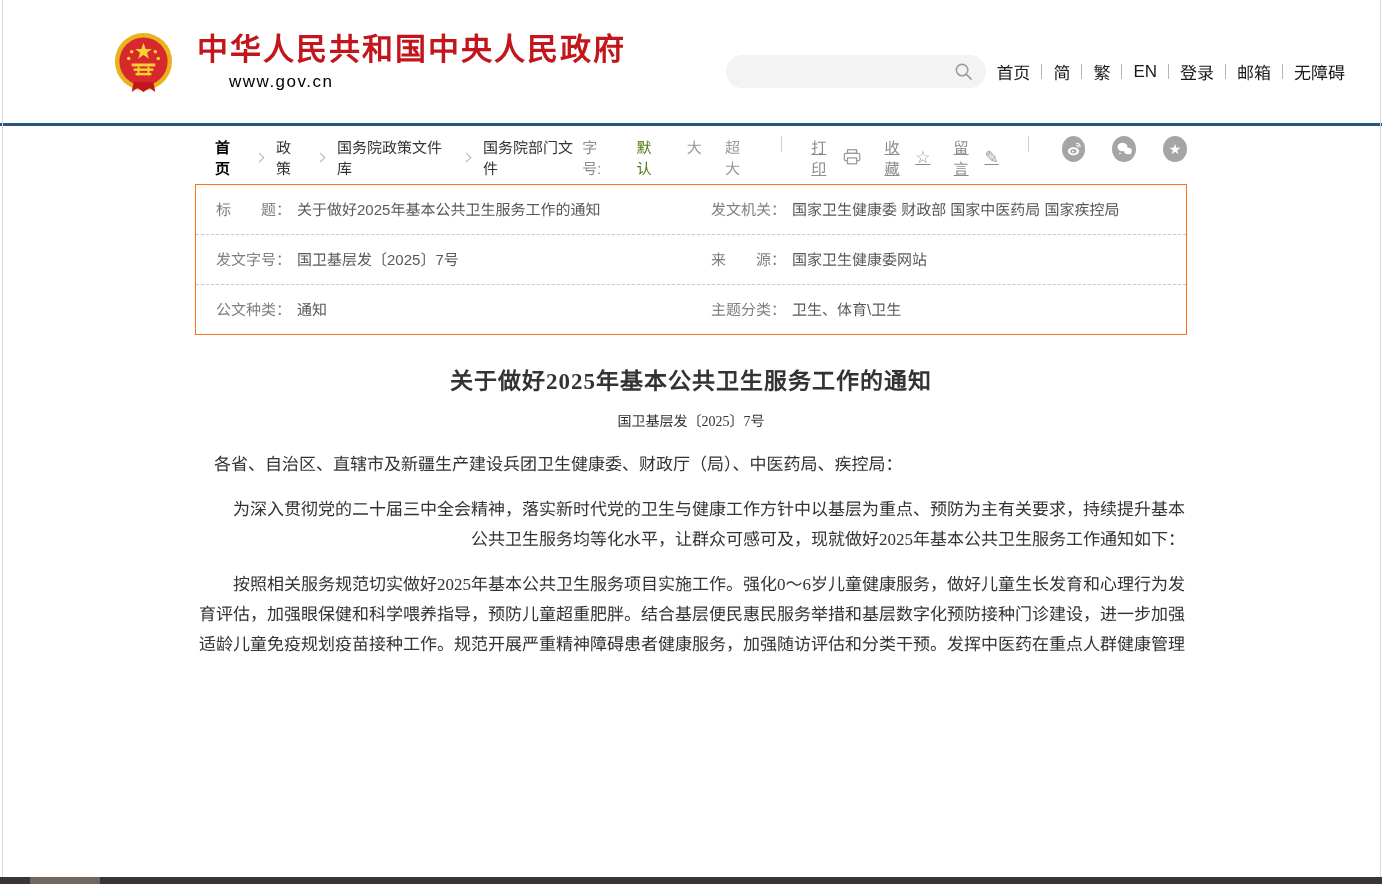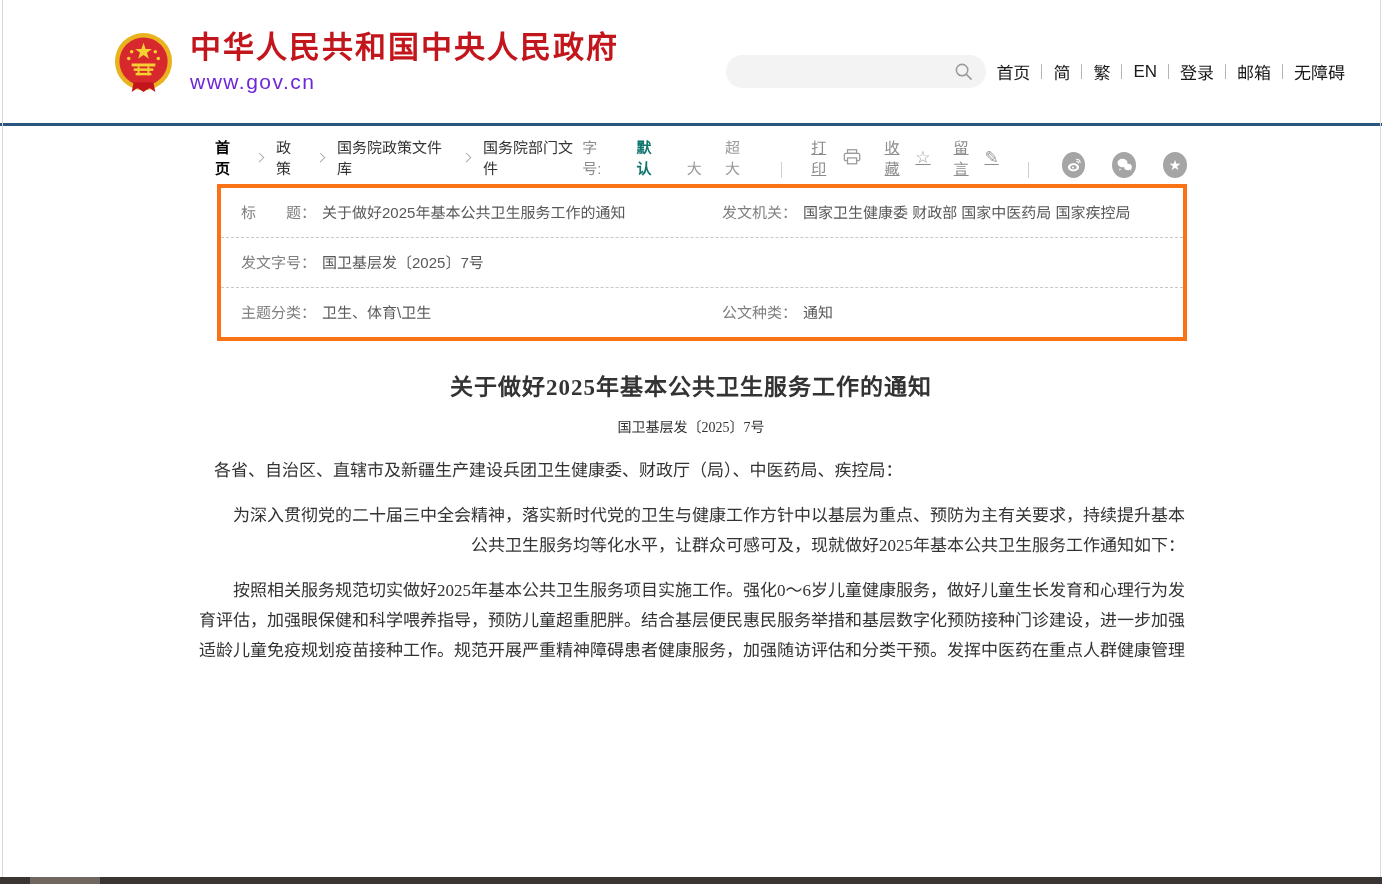--- a/index.html
+++ b/index.html
@@ -11,7 +11,7 @@
 
   
   .site-header { position:relative; height:126px; border-bottom:3px solid #2a567e; background:#fff; }
-  .logo-group { position:absolute; left:112px; top:31px; display:flex; align-items:center; gap:15px; cursor:pointer; }
+  .logo-group { position:absolute; left:112px; top:31px; display:flex; align-items:center; gap:22px; cursor:pointer; }
   .emblem { width:63px; height:63px; flex:0 0 auto; }
   .site-title { font-size:31px; font-weight:bold; color:#c3161c; letter-spacing:2px; line-height:34px; }
   .site-url { font-size:21px; color:#6d28d9; letter-spacing:1.5px; margin-top:5px; }

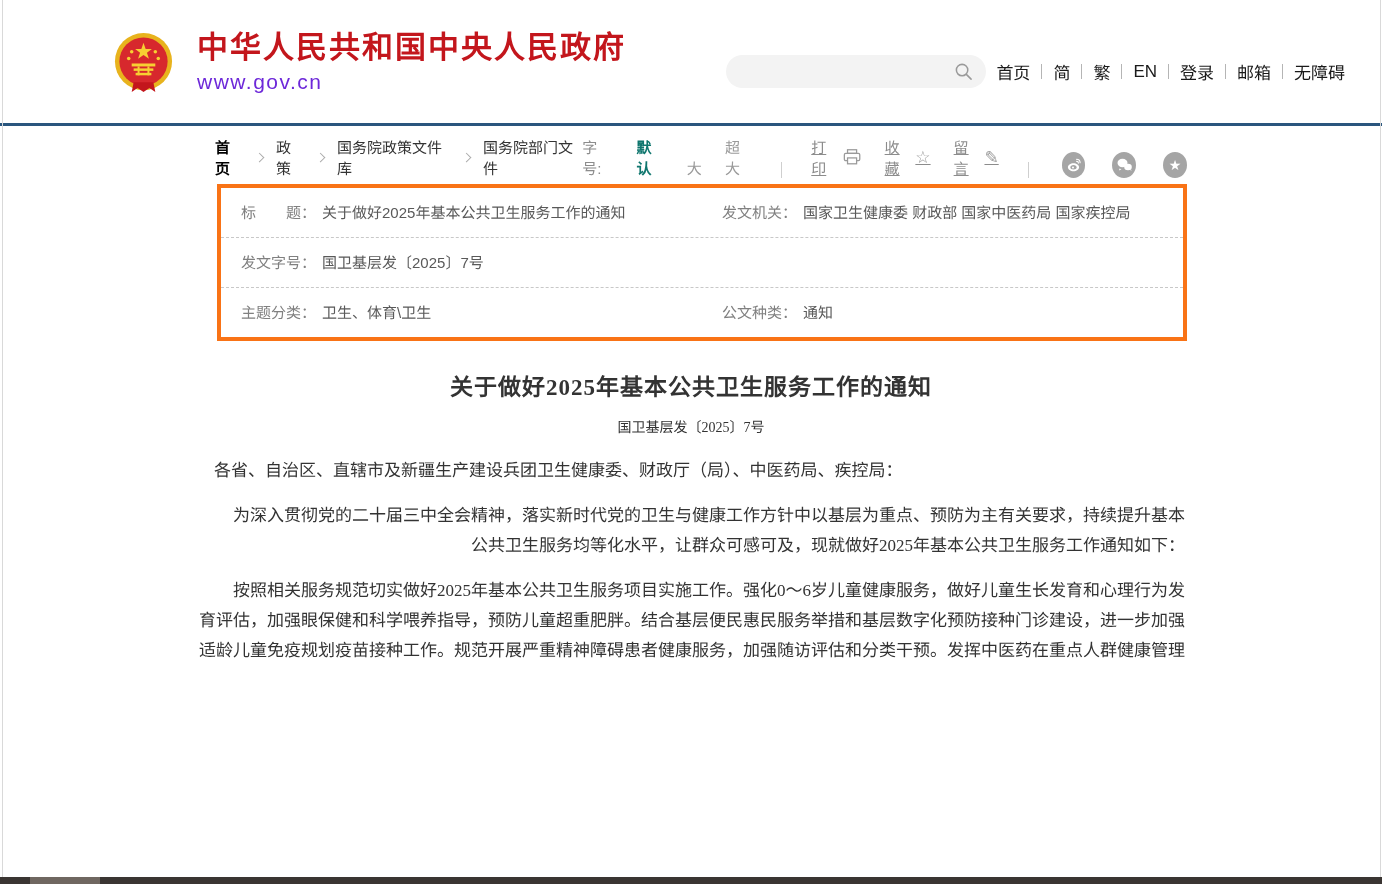--- a/index.html
+++ b/index.html
@@ -14,7 +14,7 @@
   .logo-group { position:absolute; left:112px; top:31px; display:flex; align-items:center; gap:22px; cursor:pointer; }
   .emblem { width:63px; height:63px; flex:0 0 auto; }
   .site-title { font-size:31px; font-weight:bold; color:#c3161c; letter-spacing:2px; line-height:34px; }
-  .site-url { font-size:21px; color:#6d28d9; letter-spacing:1.5px; margin-top:5px; }
+  .site-url { font-size:17px; color:#000000; letter-spacing:1.5px; margin-top:5px;margin-left:32px; }
 
   .search-box { position:absolute; left:726px; top:55px; width:260px; height:33px;
     background:#f3f3f3; border-radius:17px; }

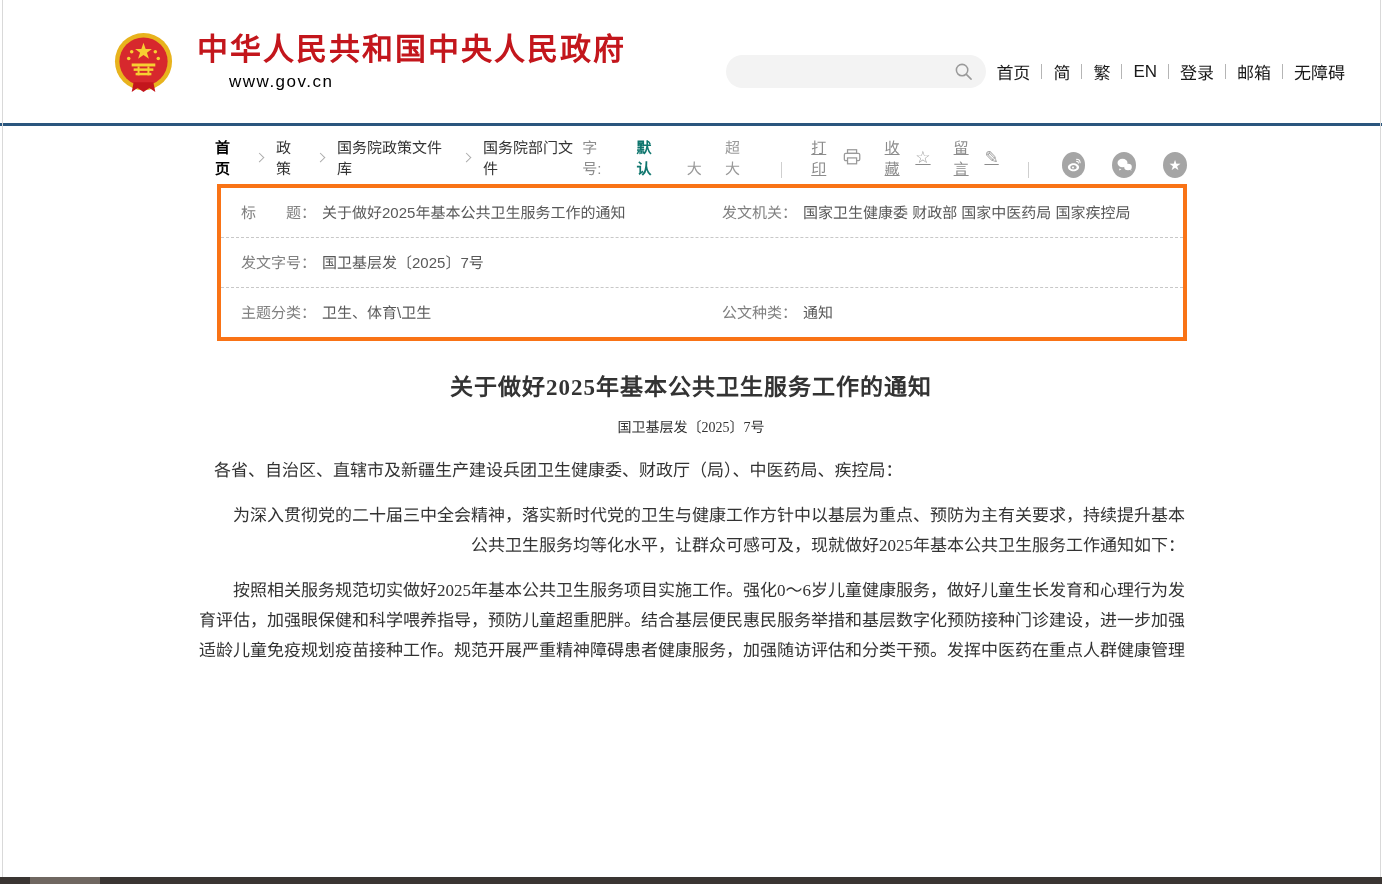--- a/index.html
+++ b/index.html
@@ -37,7 +37,7 @@
   .crumb-sep { width:7px; height:7px; border-top:1px solid #aaa; border-right:1px solid #aaa;
     transform:rotate(45deg); margin-top:1px; }
 
-  .tools { display:flex; align-items:flex-end; gap:23px; font-size:15px; color:#8c8c8c; }
+  .tools { display:flex; align-items:flex-start; gap:23px; font-size:15px; color:#8c8c8c; }
   .fs-label { color:#8c8c8c; }
   .fs-default { color:#0f766e; font-weight:bold; cursor:pointer; }
   .fs-opt { color:#9a9a9a; cursor:pointer; }

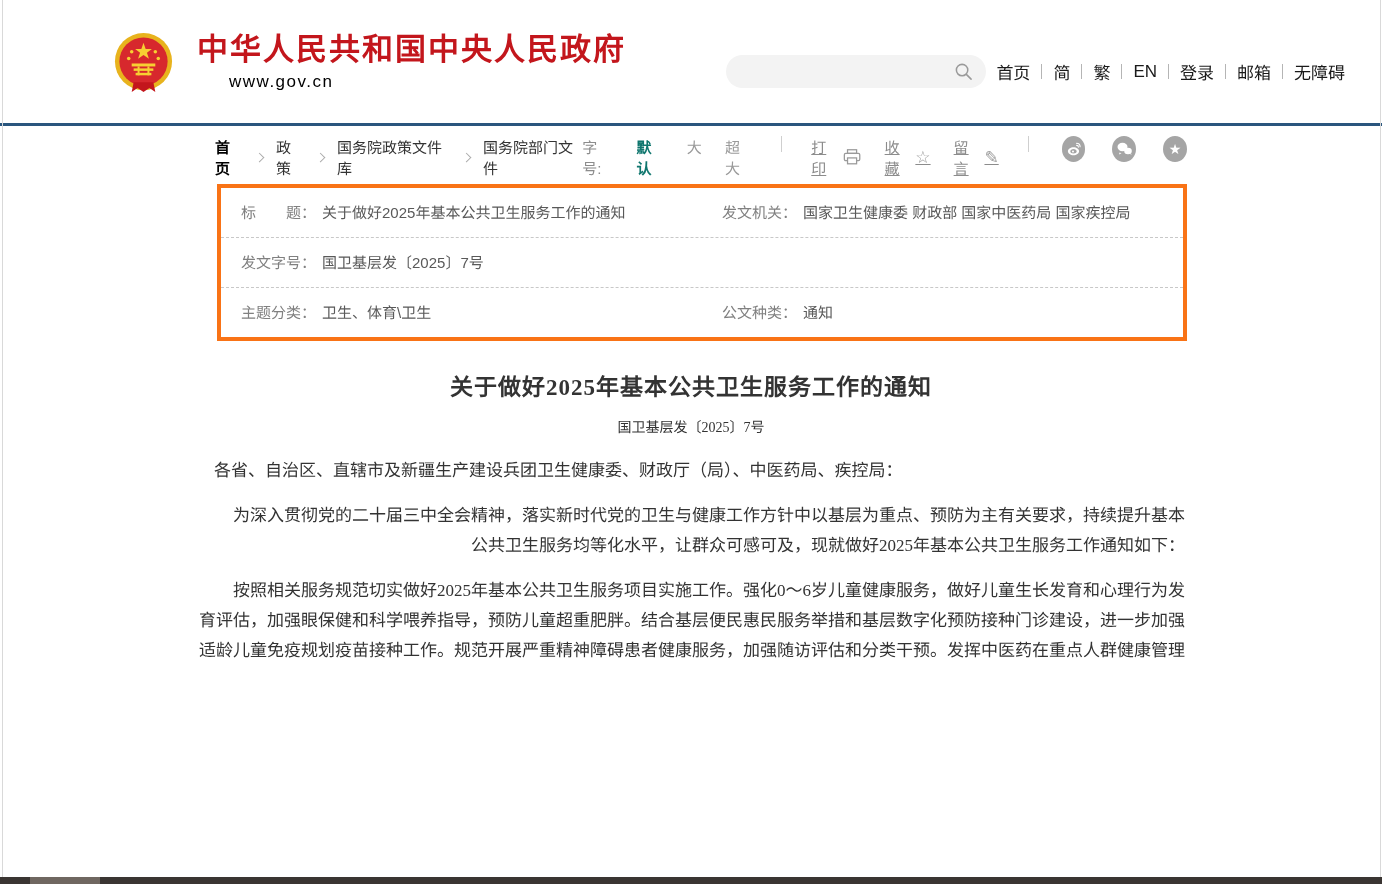--- a/index.html
+++ b/index.html
@@ -39,7 +39,7 @@
 
   .tools { display:flex; align-items:flex-start; gap:23px; font-size:15px; color:#8c8c8c; }
   .fs-label { color:#8c8c8c; }
-  .fs-default { color:#0f766e; font-weight:bold; cursor:pointer; }
+  .fs-default { color:#4d7c0f; font-weight:normal; cursor:pointer; }
   .fs-opt { color:#9a9a9a; cursor:pointer; }
   .tool-divider { width:1px; height:16px; background:#cfcfcf; margin:0 6px; }
   .tool-item { display:flex; align-items:center; gap:5px; color:#8c8c8c; cursor:pointer;text-decoration:underline; }

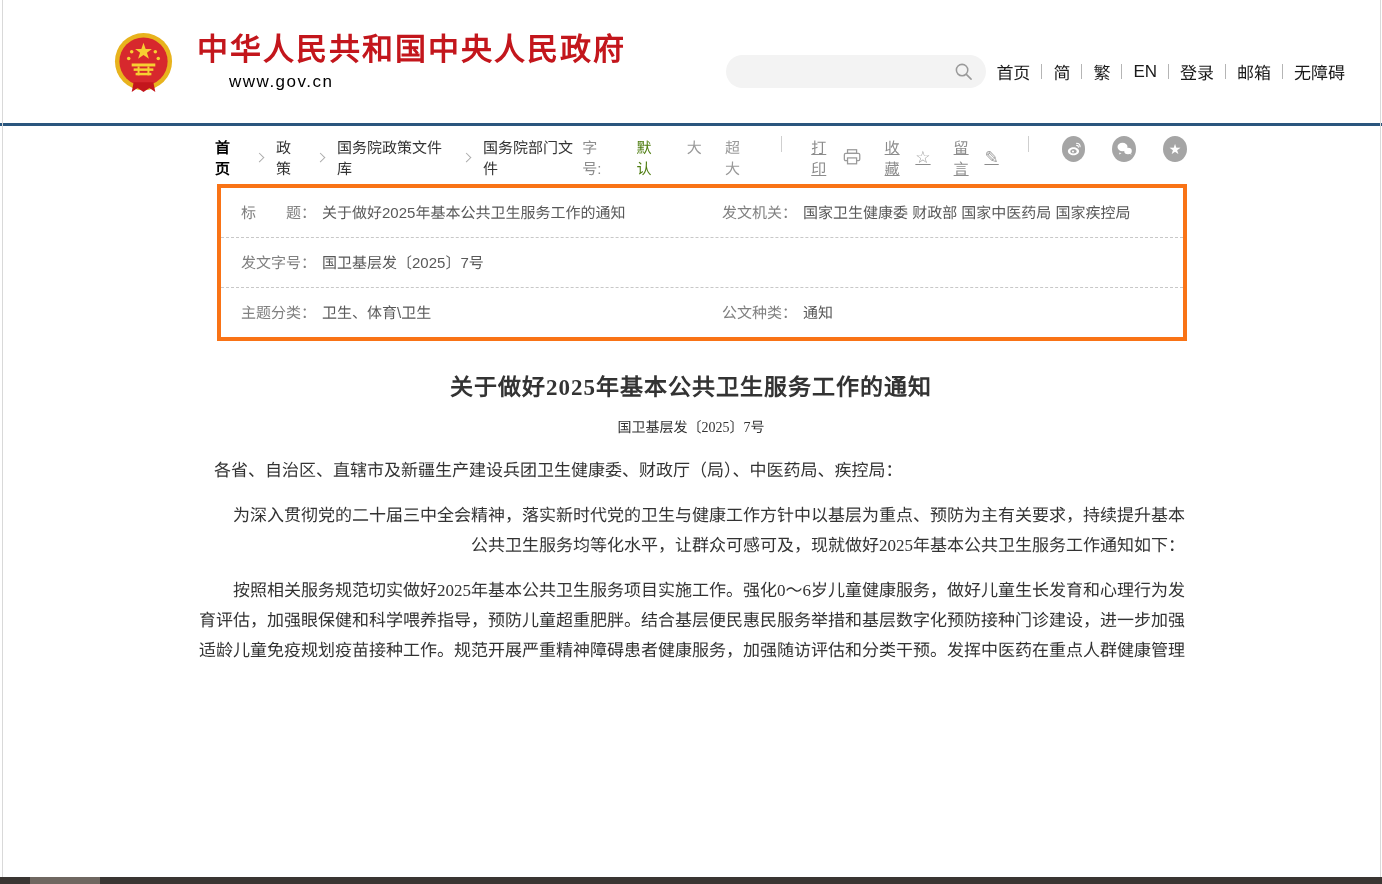--- a/index.html
+++ b/index.html
@@ -49,7 +49,7 @@
   .share-circle .share-star-glyph { color:#fff; font-size:14px; line-height:1; }
 
   
-  .meta-table { margin-top:12px; border:4px solid #f97316;margin-left:22px; }
+  .meta-table { margin-top:12px; border:1px solid #f97316; }
   .meta-row { display:flex; border-bottom:1px dashed #c8c8c8; }
   .meta-row:last-child { border-bottom:none; }
   .meta-cell { width:50%; padding:15px 20px; display:flex; font-size:15px; line-height:19px; }

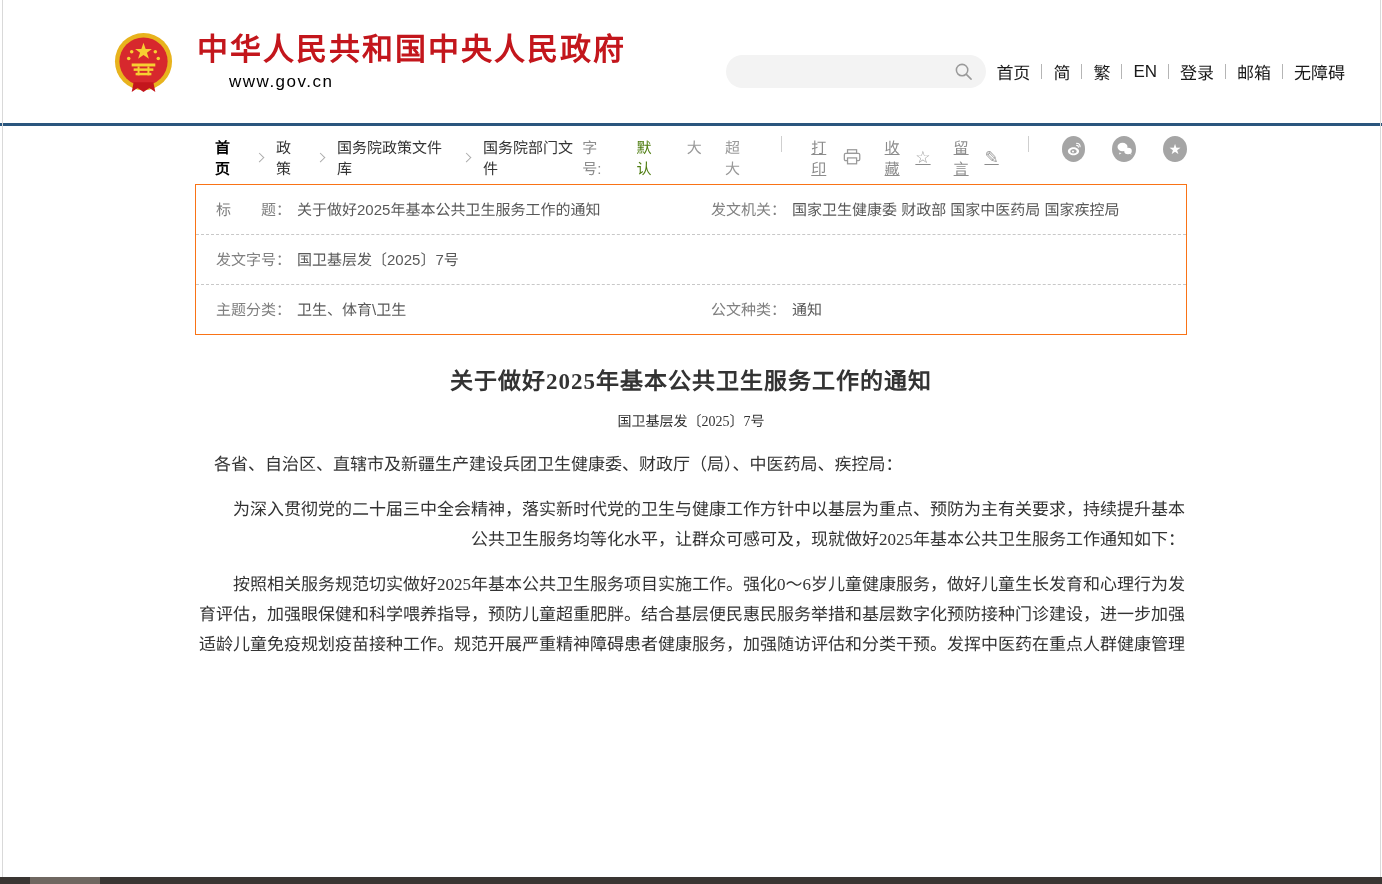--- a/index.html
+++ b/index.html
@@ -198,6 +198,10 @@
         <span class="meta-label">发文字号：</span>
         <span class="meta-value">国卫基层发〔2025〕7号</span>
       </div>
+      <div class="meta-cell">
+        <span class="meta-label">来　　源：</span>
+        <span class="meta-value">国家卫生健康委网站</span>
+      </div>
     </div>
     <div class="meta-row">
       <div class="meta-cell">

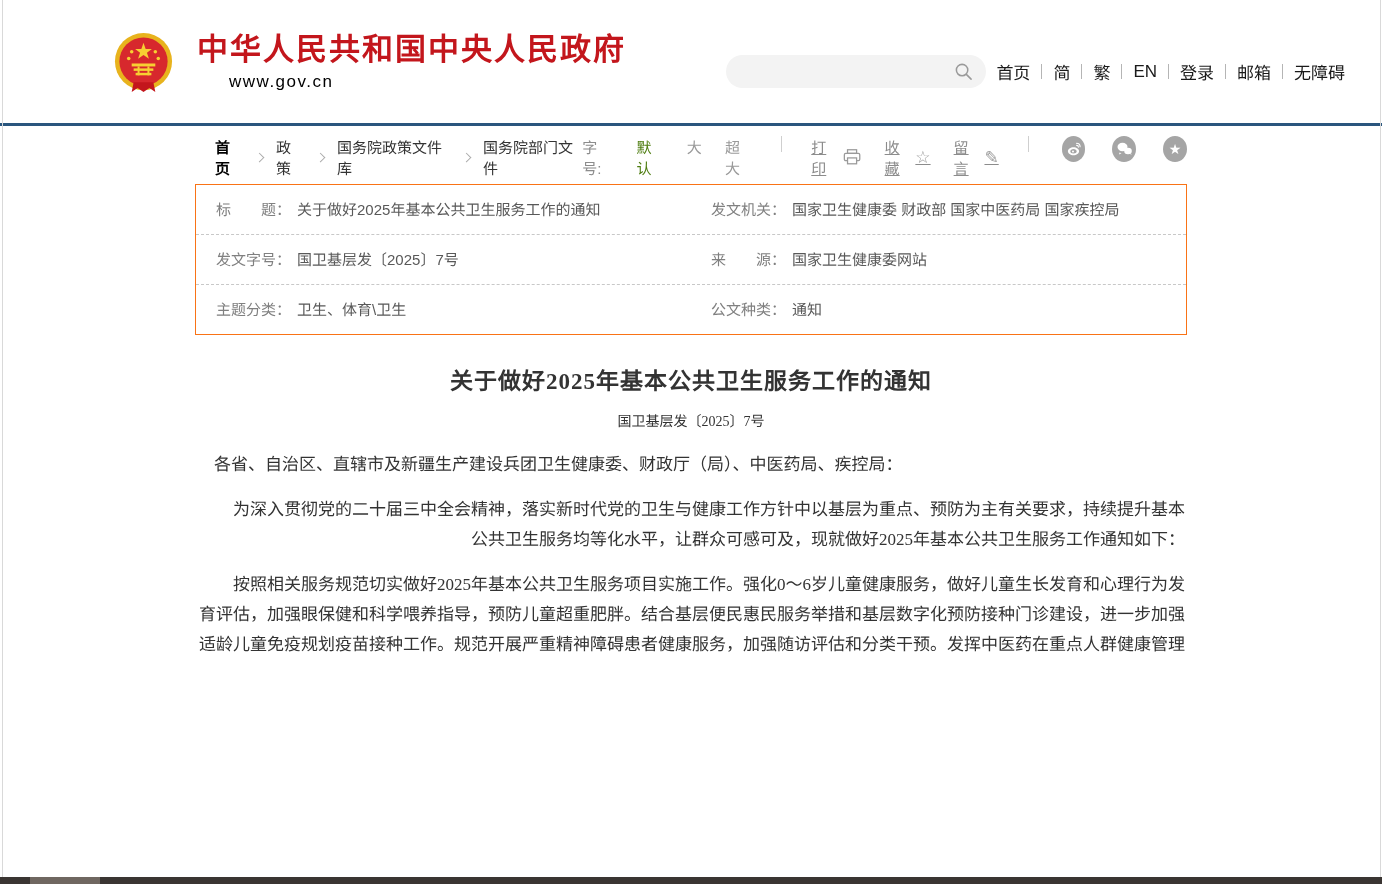--- a/index.html
+++ b/index.html
@@ -205,12 +205,12 @@
     </div>
     <div class="meta-row">
       <div class="meta-cell">
+        <span class="meta-label">公文种类：</span>
+        <span class="meta-value">通知</span>
+      </div>
+      <div class="meta-cell">
         <span class="meta-label">主题分类：</span>
         <span class="meta-value">卫生、体育\卫生</span>
-      </div>
-      <div class="meta-cell">
-        <span class="meta-label">公文种类：</span>
-        <span class="meta-value">通知</span>
       </div>
     </div>
   </div>

